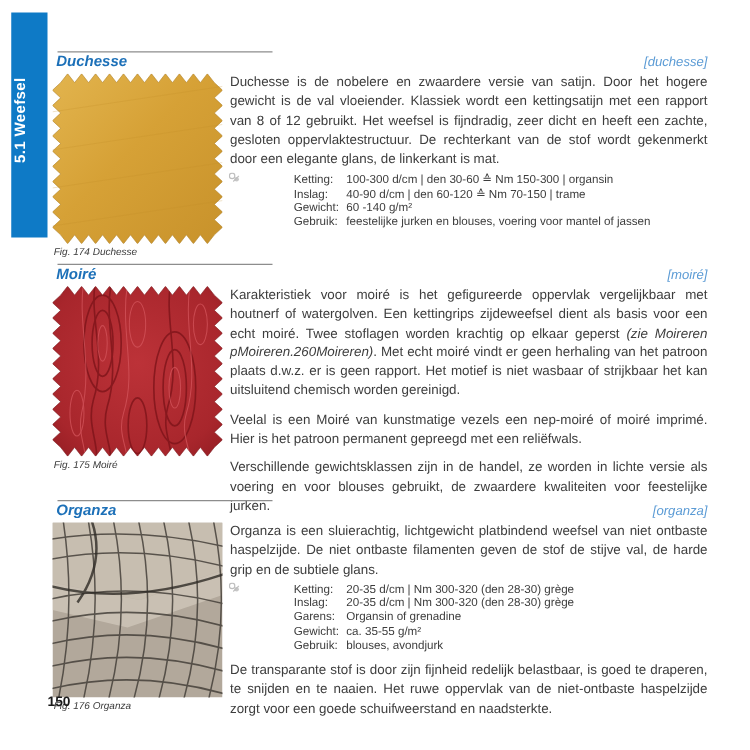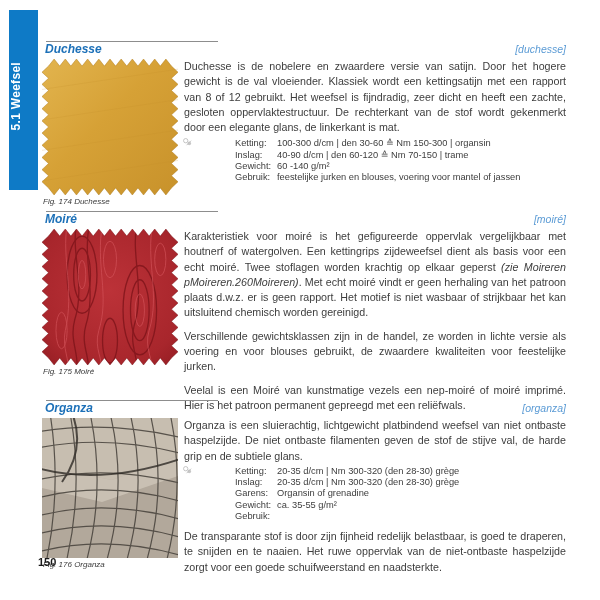--- a/index.html
+++ b/index.html
@@ -150,8 +150,8 @@
       <p>
         <span>Karakteristiek voor moiré is het gefigureerde oppervlak vergelijkbaar met houtnerf of watergolven. Een kettingrips zijdeweefsel dient als basis voor een echt moiré. Twee stoflagen worden krachtig op elkaar geperst </span><span class="em">(zie Moireren pMoireren.260Moireren)</span><span>. Met echt moiré vindt er geen herhaling van het patroon plaats d.w.z. er is geen rapport. Het motief is niet wasbaar of strijkbaar het kan uitsluitend chemisch worden gereinigd.</span>
       </p>
+      <p>Veelal is een Moiré van kunstmatige vezels een nep-moiré of moiré imprimé. Hier is het patroon permanent gepreegd met een reliëfwals.</p>
       <p>Verschillende gewichtsklassen zijn in de handel, ze worden in lichte versie als voering en voor blouses gebruikt, de zwaardere kwaliteiten voor feestelijke jurken.</p>
-      <p>Veelal is een Moiré van kunstmatige vezels een nep-moiré of moiré imprimé. Hier is het patroon permanent gepreegd met een reliëfwals.</p>
     </div>
   </div>
 </section>

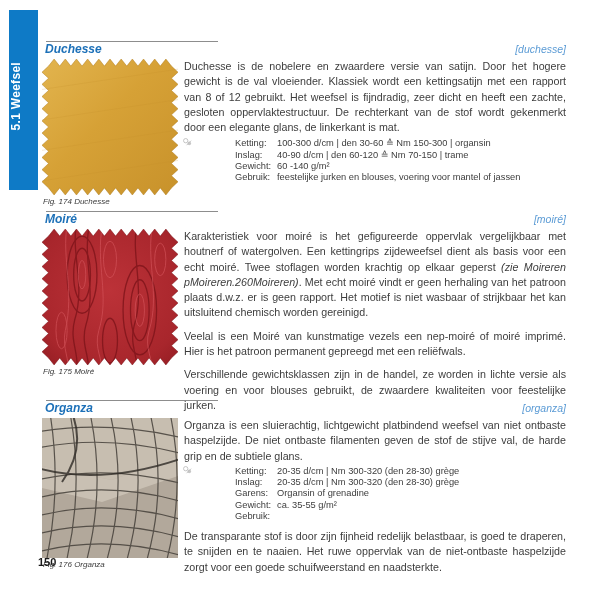--- a/index.html
+++ b/index.html
@@ -217,6 +217,7 @@
         </div>
         <div class="spec-row">
           <span class="spec-label">Gebruik:</span>
+          <span class="spec-value">blouses, avondjurk</span>
         </div>
       </div>
       <p>De transparante stof is door zijn fijnheid redelijk belastbaar, is goed te draperen, te snijden en te naaien. Het ruwe oppervlak van de niet-ontbaste haspelzijde zorgt voor een goede schuifweerstand en naadsterkte.</p>

